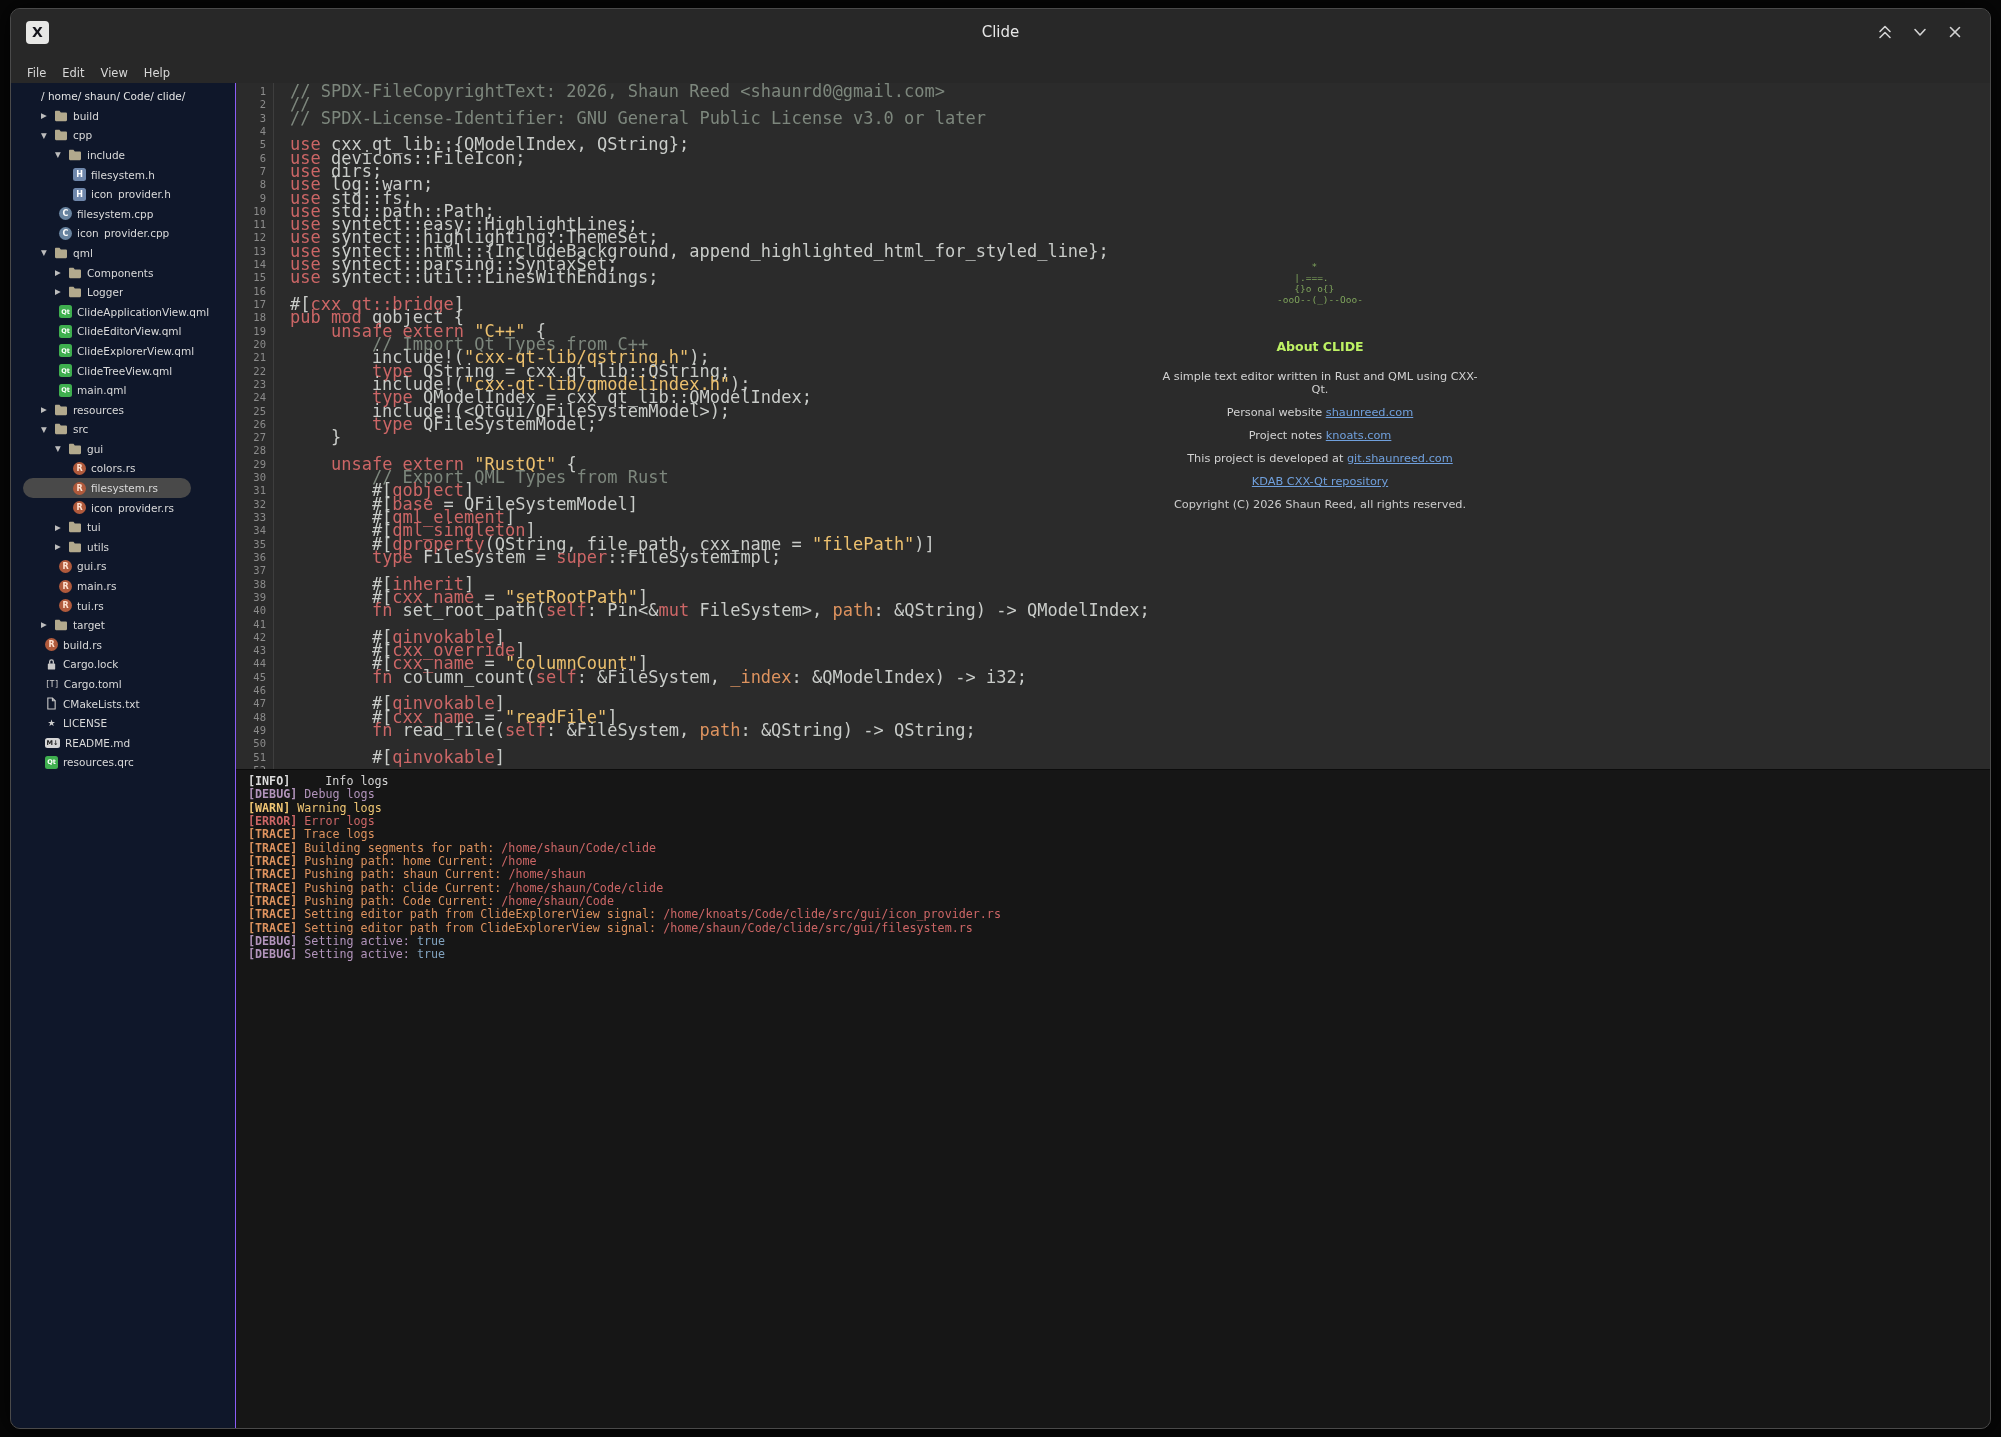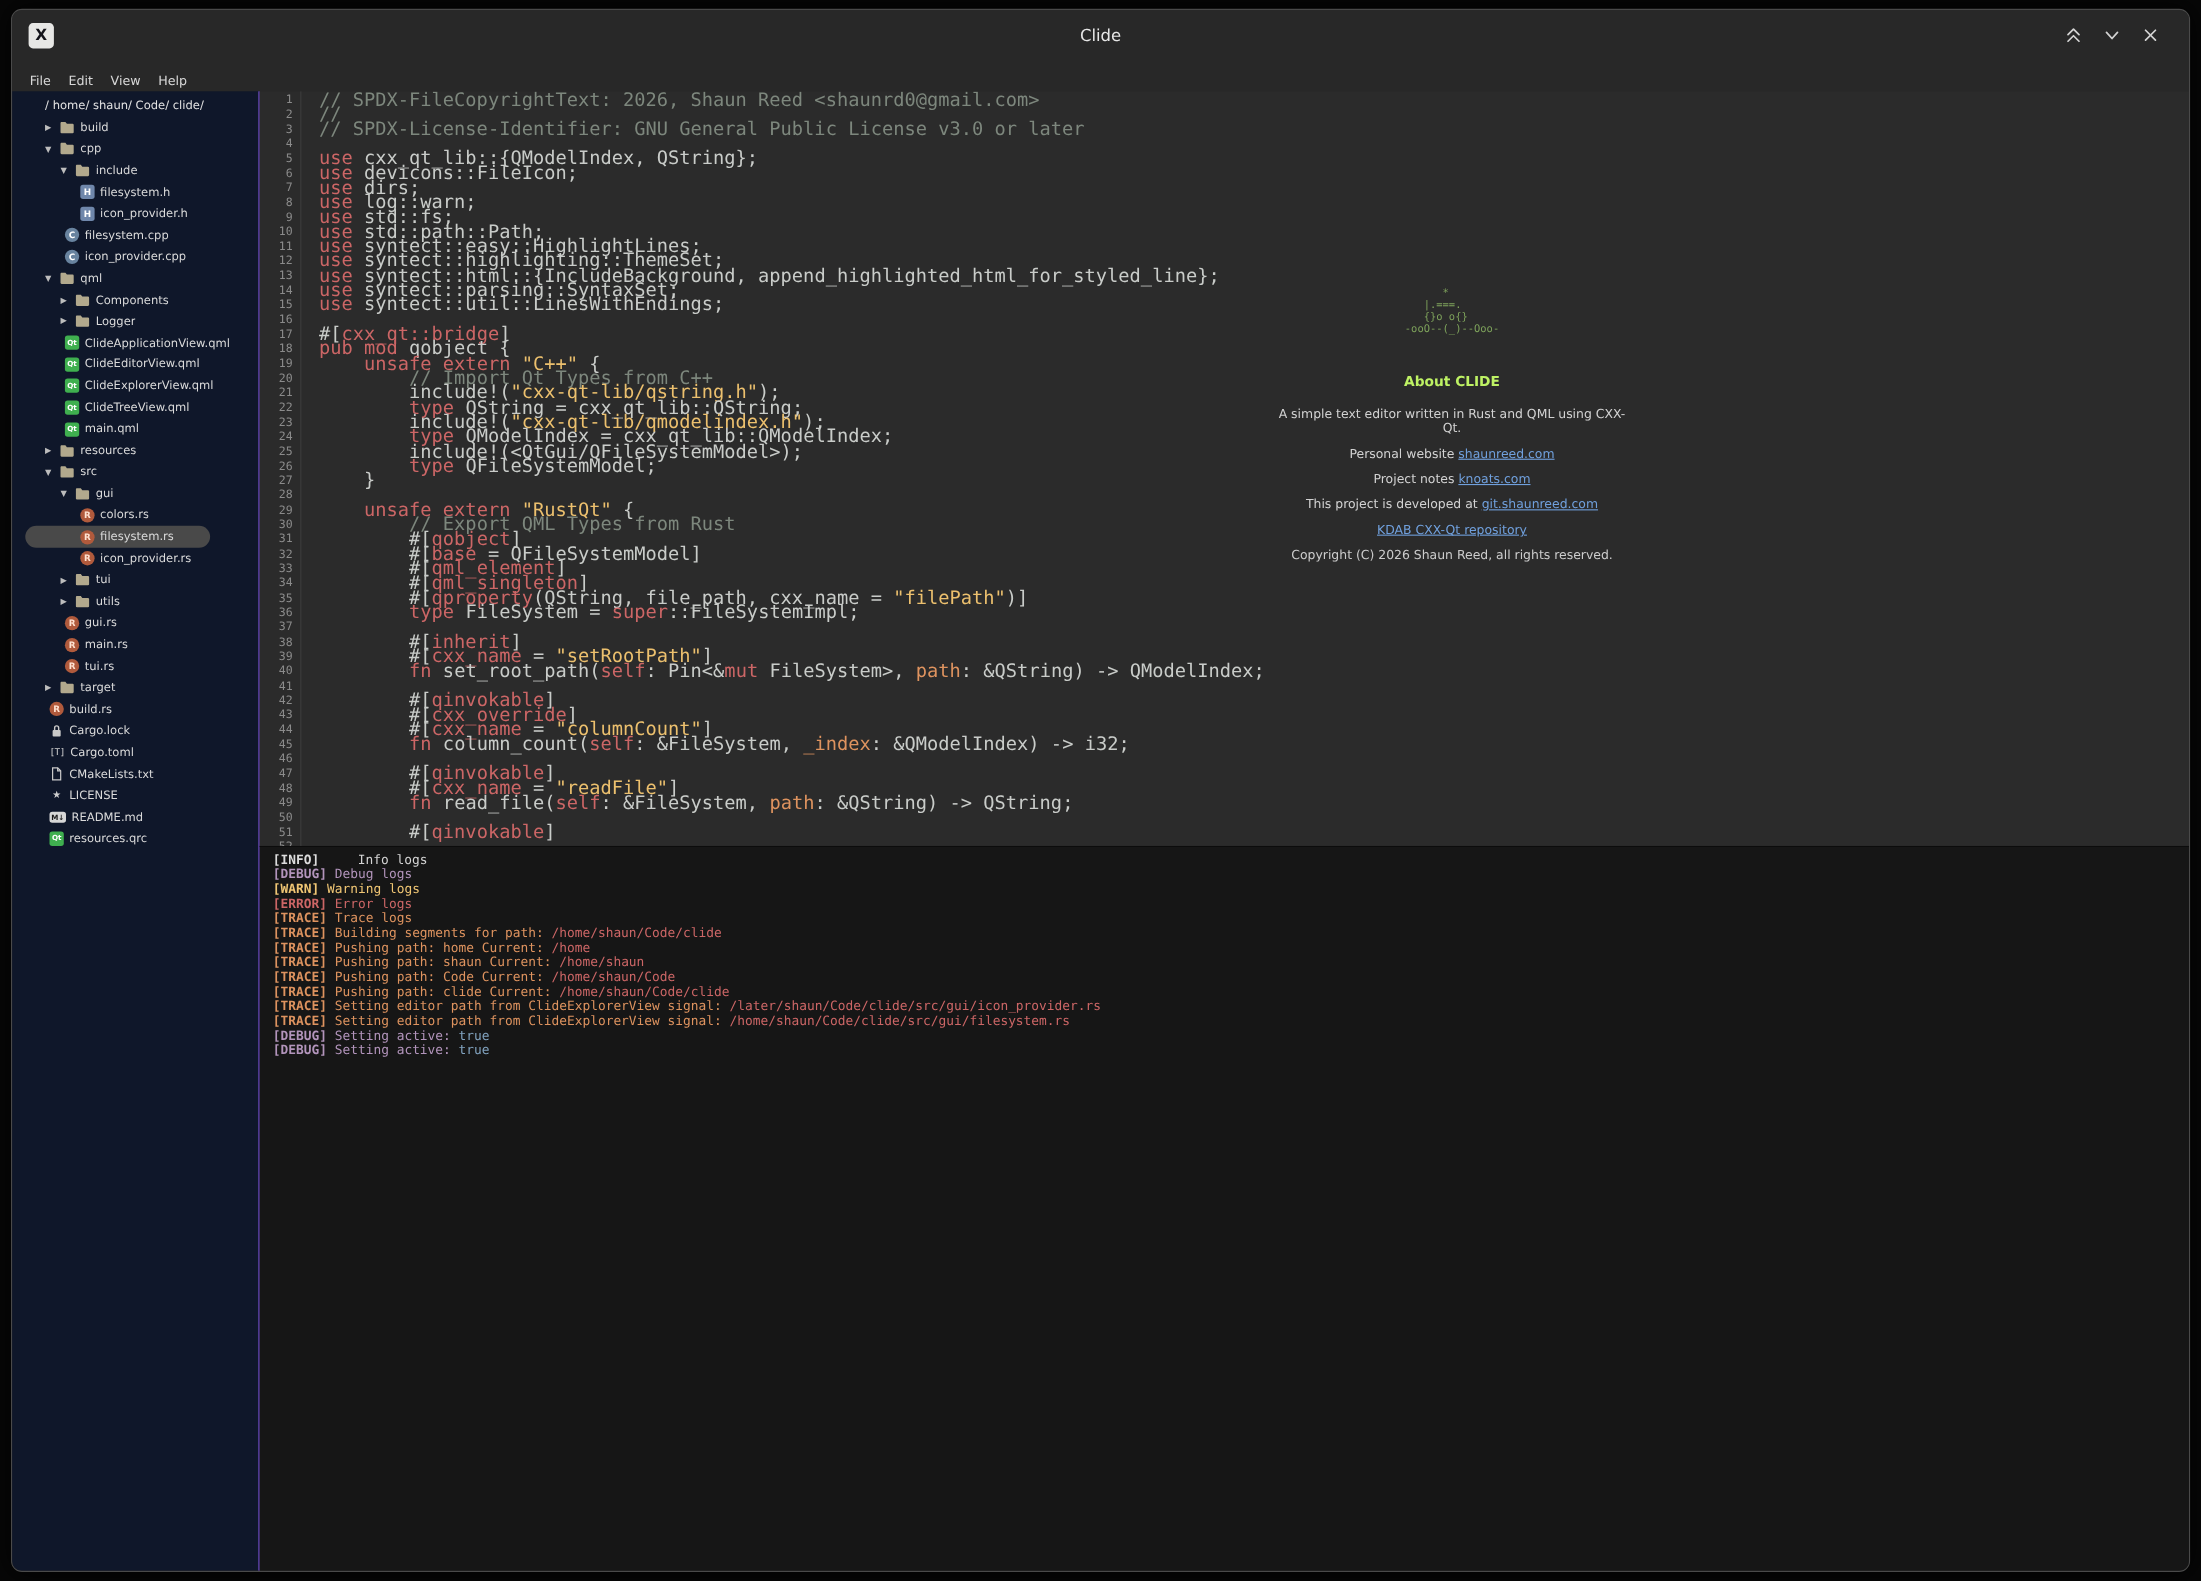--- a/index.html
+++ b/index.html
@@ -399,8 +399,8 @@
           <div class="log-line"><span class="lg-tt">[TRACE]</span><span class="lg-mt"> Building segments for path: </span><span class="lg-pa">/home/shaun/Code/clide</span></div>
           <div class="log-line"><span class="lg-tt">[TRACE]</span><span class="lg-mt"> Pushing path: home Current: </span><span class="lg-pa">/home</span></div>
           <div class="log-line"><span class="lg-tt">[TRACE]</span><span class="lg-mt"> Pushing path: shaun Current: </span><span class="lg-pa">/home/shaun</span></div>
+          <div class="log-line"><span class="lg-tt">[TRACE]</span><span class="lg-mt"> Pushing path: clide Current: </span><span class="lg-pa">/home/shaun/Code/clide</span></div>
           <div class="log-line"><span class="lg-tt">[TRACE]</span><span class="lg-mt"> Pushing path: Code Current: </span><span class="lg-pa">/home/shaun/Code</span></div>
-          <div class="log-line"><span class="lg-tt">[TRACE]</span><span class="lg-mt"> Pushing path: clide Current: </span><span class="lg-pa">/home/shaun/Code/clide</span></div>
           <div class="log-line"><span class="lg-tt">[TRACE]</span><span class="lg-mt"> Setting editor path from ClideExplorerView signal: </span><span class="lg-pa">/later/shaun/Code/clide/src/gui/icon_provider.rs</span></div>
           <div class="log-line"><span class="lg-tt">[TRACE]</span><span class="lg-mt"> Setting editor path from ClideExplorerView signal: </span><span class="lg-pa">/home/shaun/Code/clide/src/gui/filesystem.rs</span></div>
           <div class="log-line"><span class="lg-td">[DEBUG]</span><span class="lg-md"> Setting active: </span><span class="lg-bl">true</span></div>

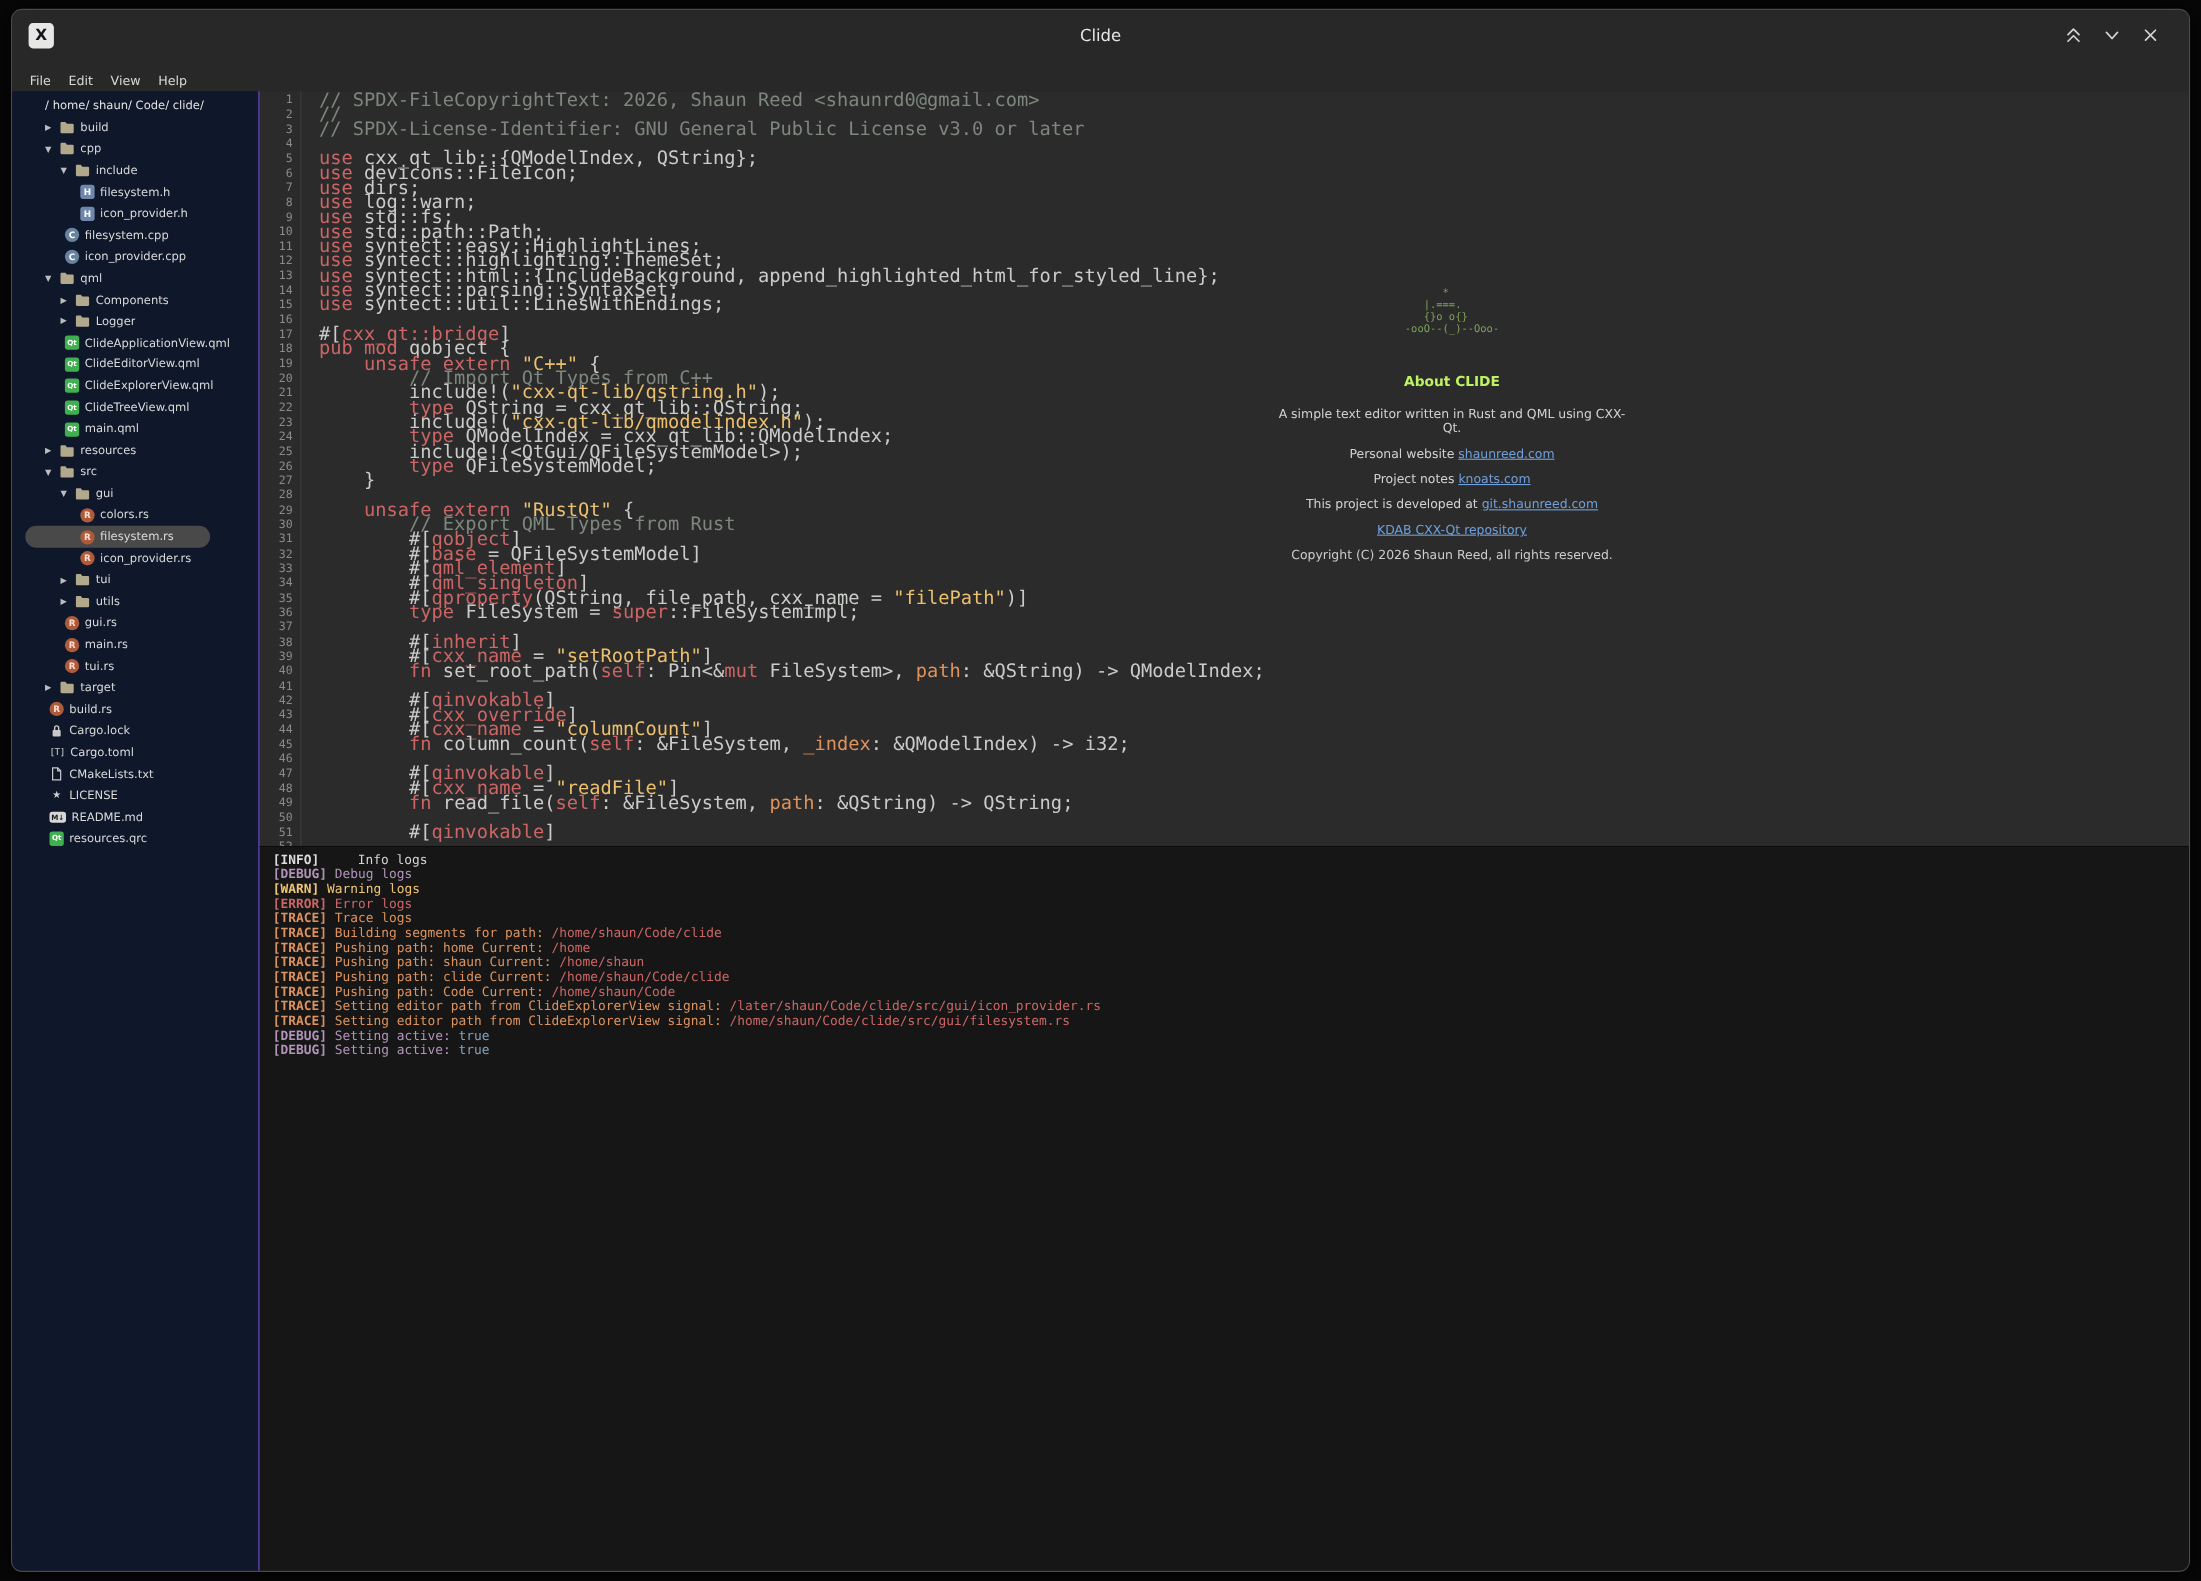--- a/index.html
+++ b/index.html
@@ -401,7 +401,7 @@
           <div class="log-line"><span class="lg-tt">[TRACE]</span><span class="lg-mt"> Pushing path: shaun Current: </span><span class="lg-pa">/home/shaun</span></div>
           <div class="log-line"><span class="lg-tt">[TRACE]</span><span class="lg-mt"> Pushing path: clide Current: </span><span class="lg-pa">/home/shaun/Code/clide</span></div>
           <div class="log-line"><span class="lg-tt">[TRACE]</span><span class="lg-mt"> Pushing path: Code Current: </span><span class="lg-pa">/home/shaun/Code</span></div>
-          <div class="log-line"><span class="lg-tt">[TRACE]</span><span class="lg-mt"> Setting editor path from ClideExplorerView signal: </span><span class="lg-pa">/later/shaun/Code/clide/src/gui/icon_provider.rs</span></div>
+          <div class="log-line"><span class="lg-tt">[TRACE]</span><span class="lg-mt"> Setting editor path from ClideExplorerView signal: </span><span class="lg-pa">/home/knoats/Code/clide/src/gui/icon_provider.rs</span></div>
           <div class="log-line"><span class="lg-tt">[TRACE]</span><span class="lg-mt"> Setting editor path from ClideExplorerView signal: </span><span class="lg-pa">/home/shaun/Code/clide/src/gui/filesystem.rs</span></div>
           <div class="log-line"><span class="lg-td">[DEBUG]</span><span class="lg-md"> Setting active: </span><span class="lg-bl">true</span></div>
           <div class="log-line"><span class="lg-td">[DEBUG]</span><span class="lg-md"> Setting active: </span><span class="lg-bl">true</span></div>

